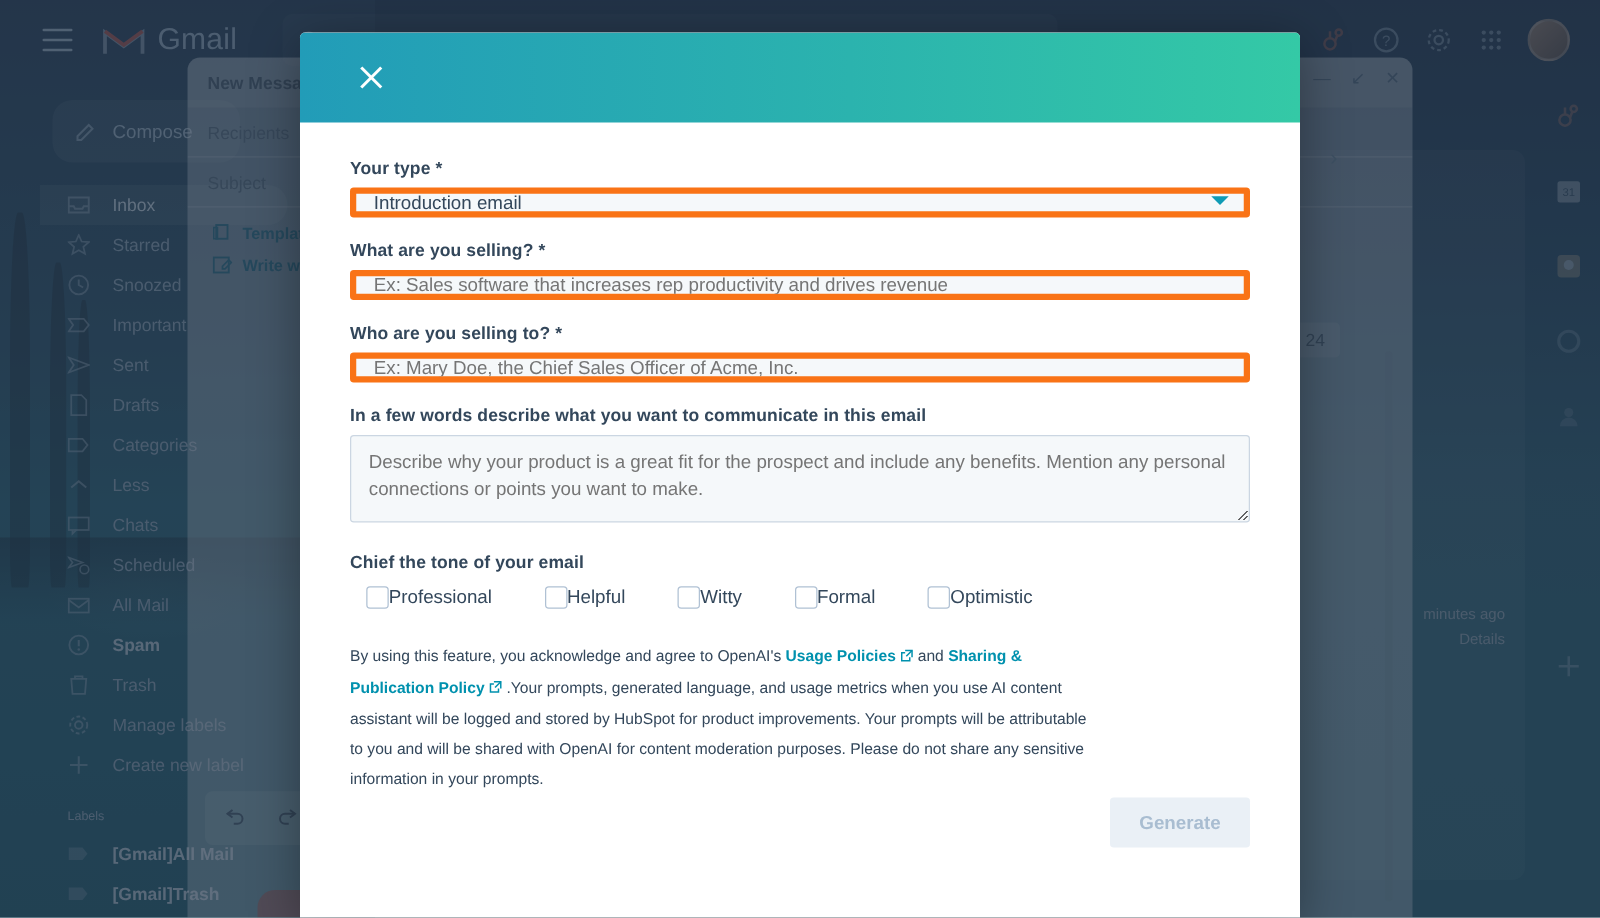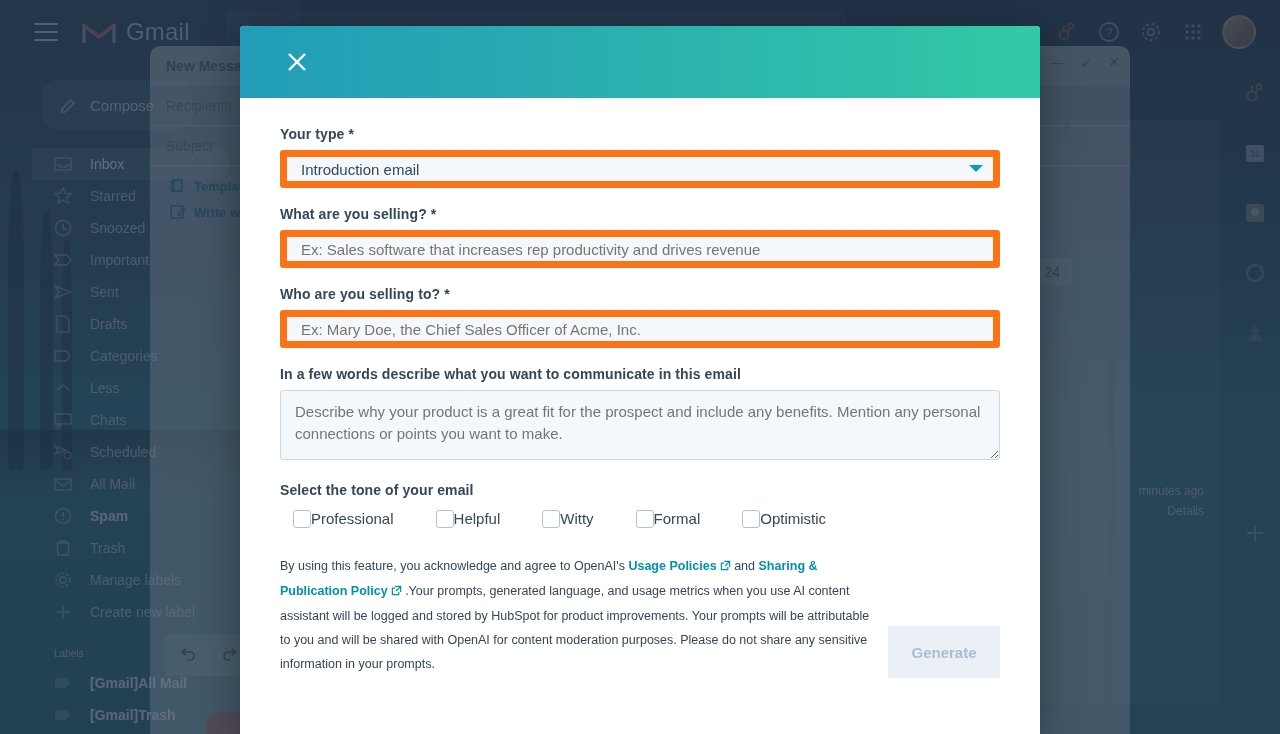--- a/index.html
+++ b/index.html
@@ -158,9 +158,9 @@
     margin-bottom: 8px; letter-spacing: .1px;
   }
   .ctl {
-    width: 720px; height: 38px;
+    width: 720px; height: 24px;
     background: #f5f8fa;
-    border: 7px solid #f97316;
+    border: 5px solid #f97316;
     border-radius: 3px;
     font-size: 15px; color: #33475b;
     padding: 0 14px;

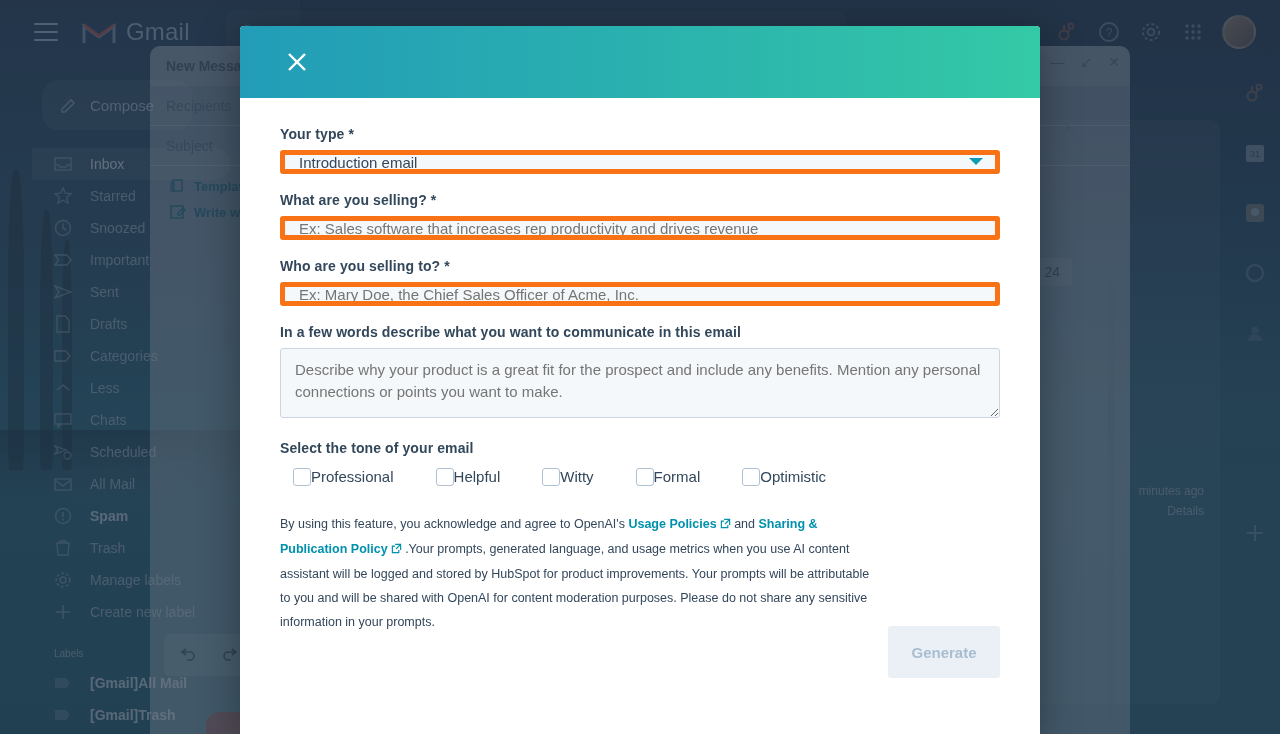--- a/index.html
+++ b/index.html
@@ -601,7 +601,7 @@
     </div>
 
     <div class="field" style="margin-bottom:0">
-      <label class="field-label">Select the tone of your email</label>
+      <label class="field-label">Chief the tone of your email</label>
       <div class="tone-row" id="tone-row">
           <label class="tone-item">
             <span class="tone-box"></span>

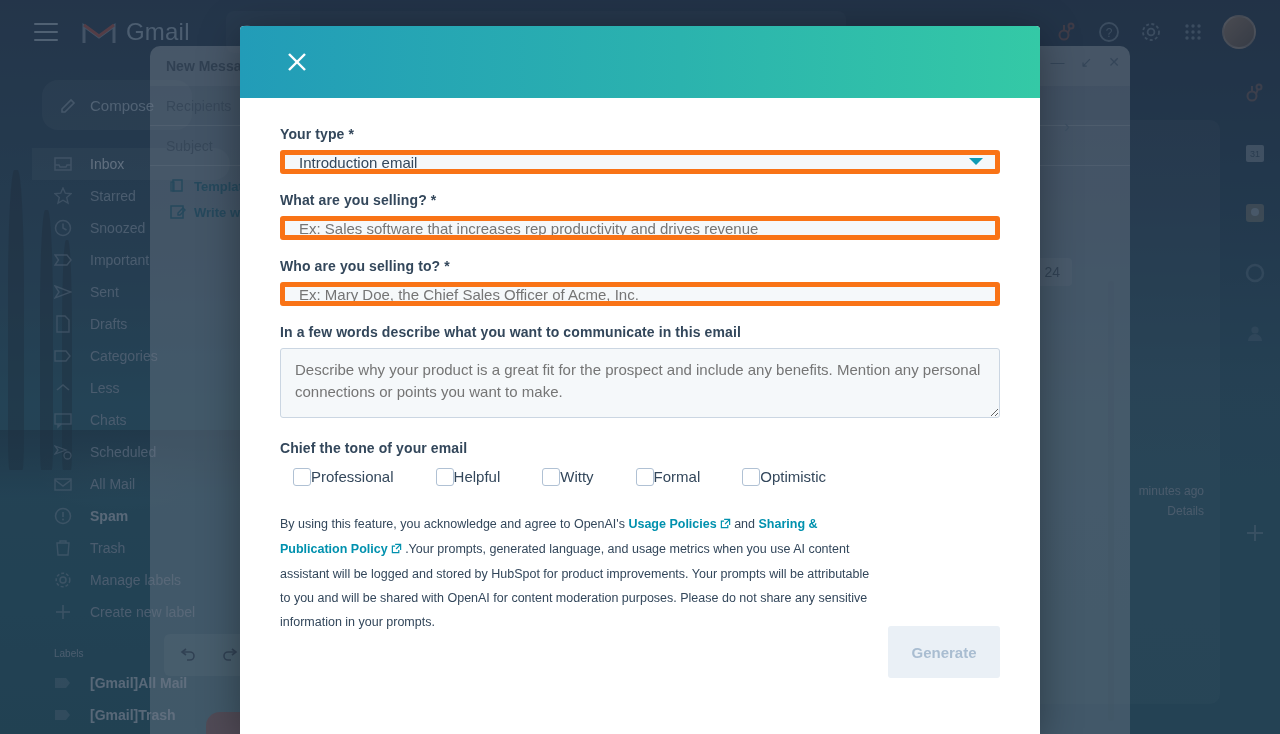--- a/index.html
+++ b/index.html
@@ -196,7 +196,7 @@
     position: absolute; right: 40px; bottom: 56px;
   }
   #generate-btn {
-    width: 112px; height: 52px;
+    width: 112px; height: 40px;
     background: #eaf0f6; color: #a9bdd1;
     border: none; border-radius: 3px;
     font-size: 15px; font-weight: bold;

